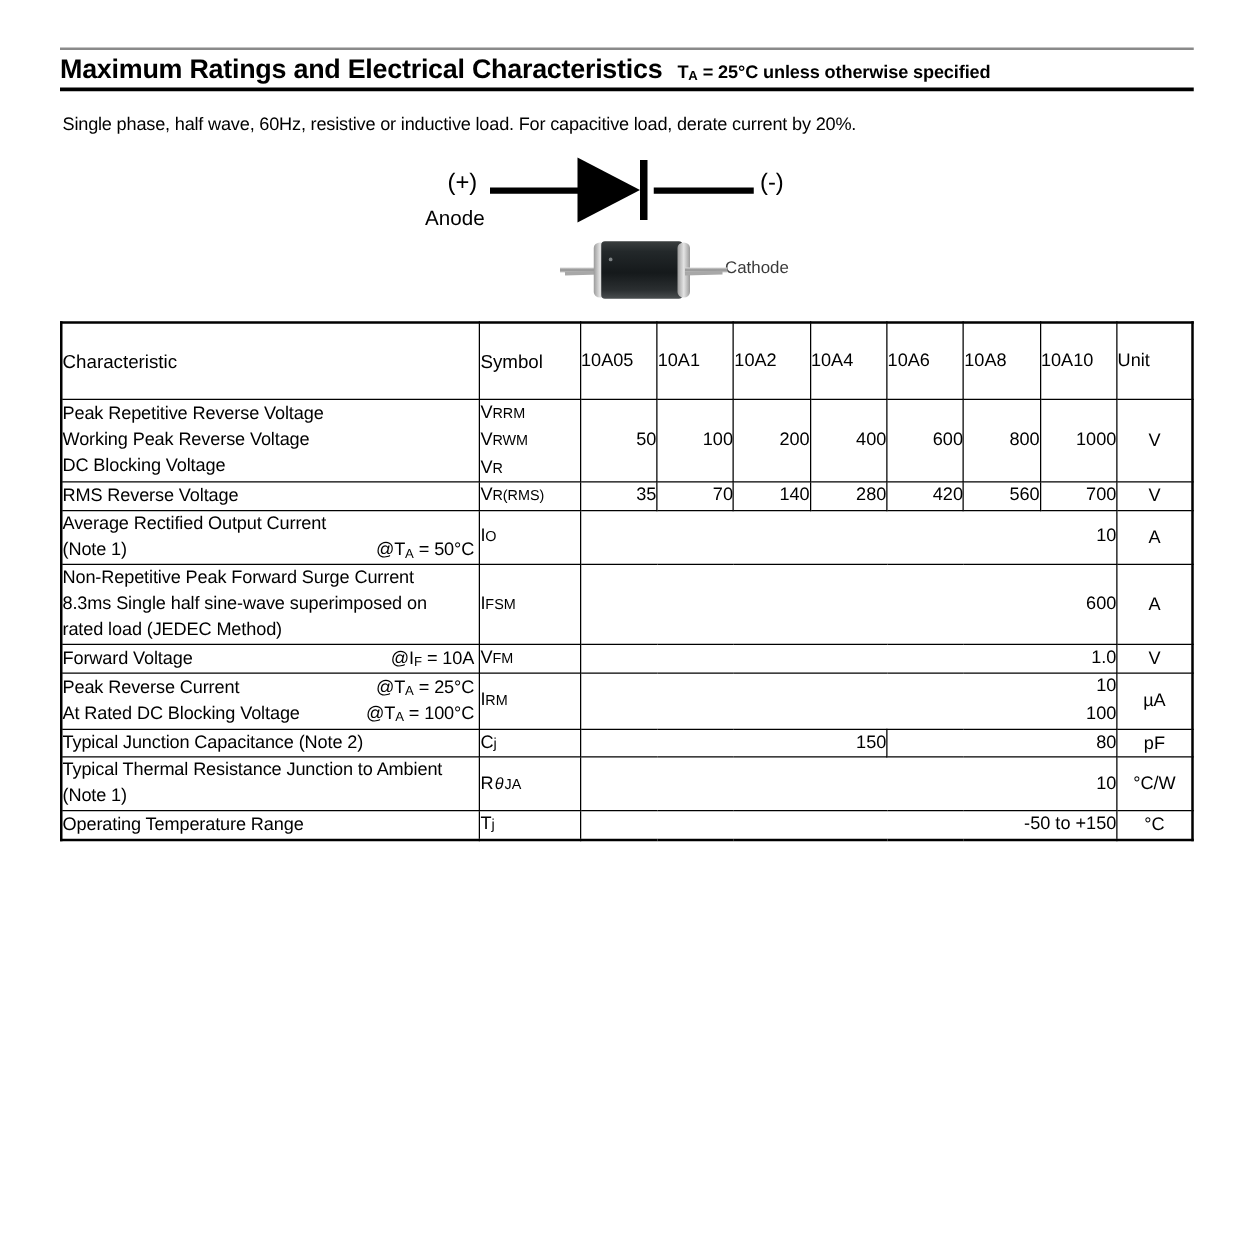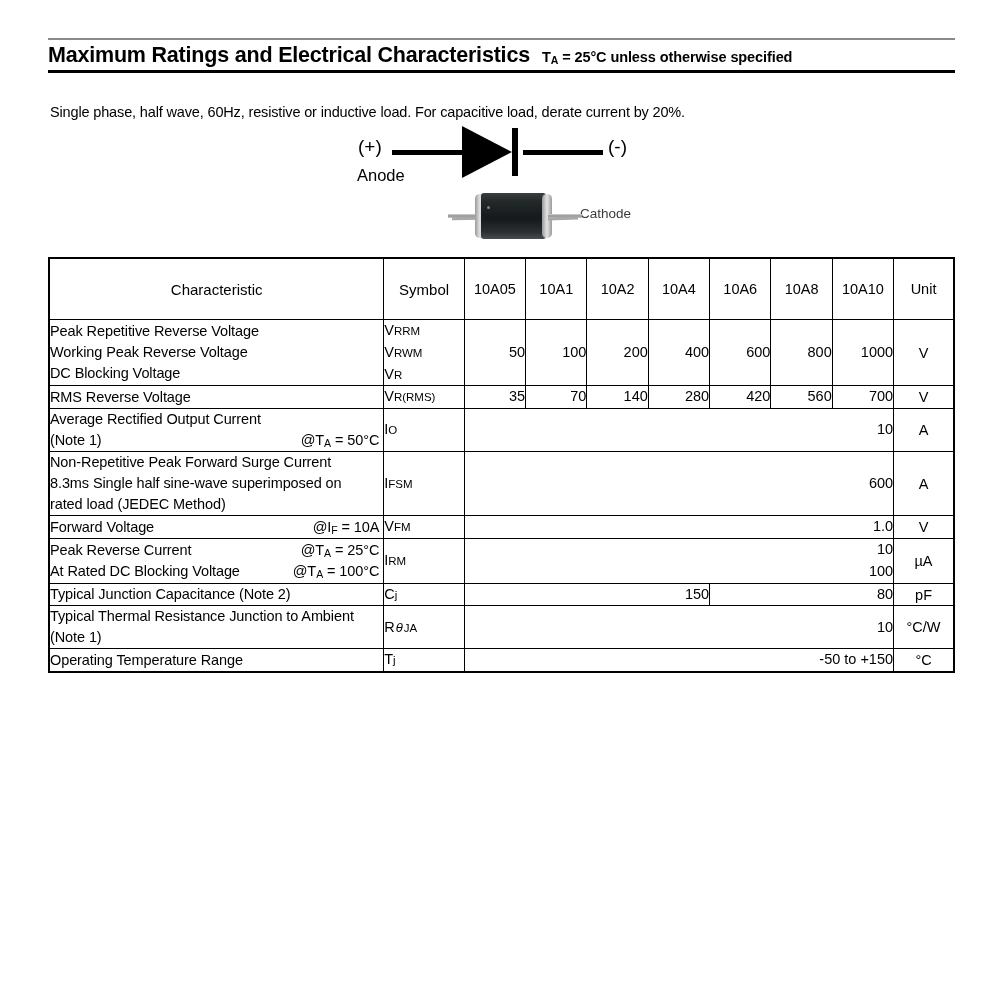--- a/index.html
+++ b/index.html
@@ -67,7 +67,7 @@
   .subtitle {
     position: absolute;
     left: 50px;
-    top: 104px;
+    top: 92px;
     font-size: 14.5px;
     letter-spacing: -0.15px;
     white-space: nowrap;

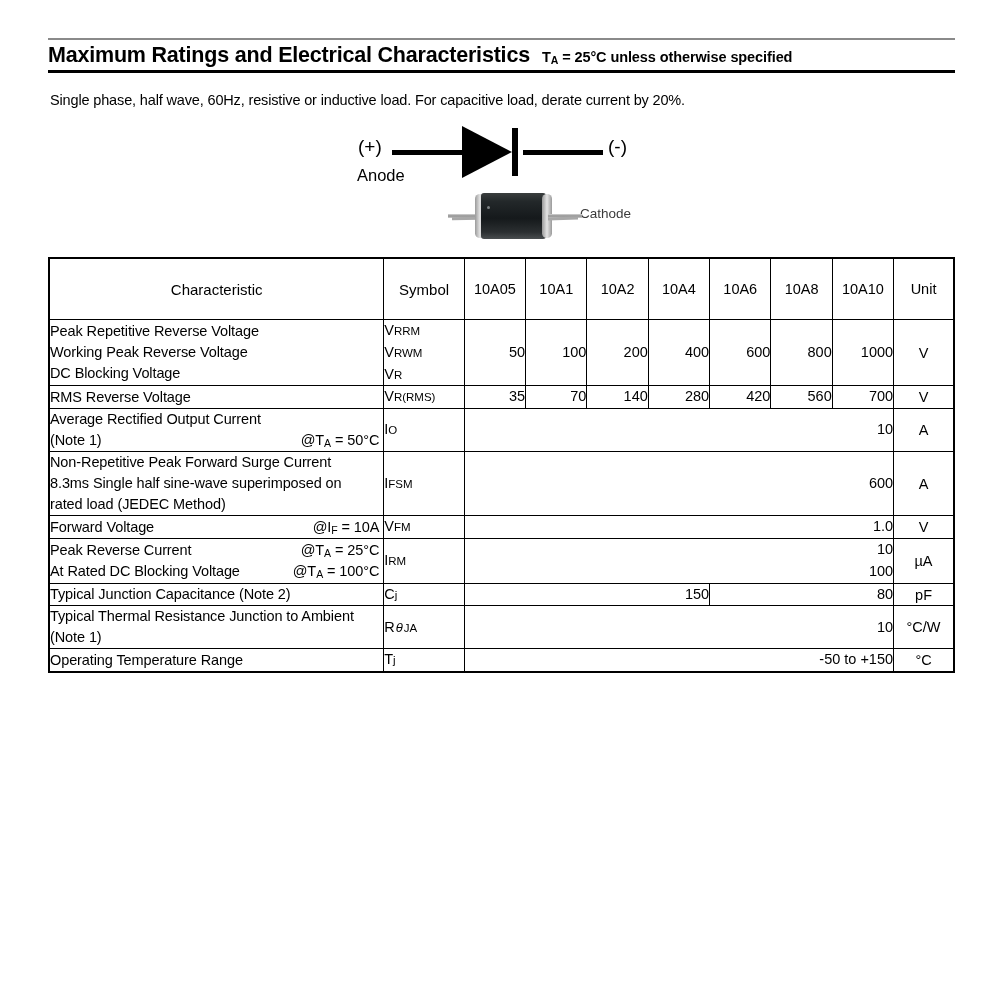--- a/index.html
+++ b/index.html
@@ -122,7 +122,7 @@
   }
   .lbl-anode {
     position: absolute;
-    left: 17px;
+    left: 0;
     top: 48px;
     font-size: 16.5px;
   }

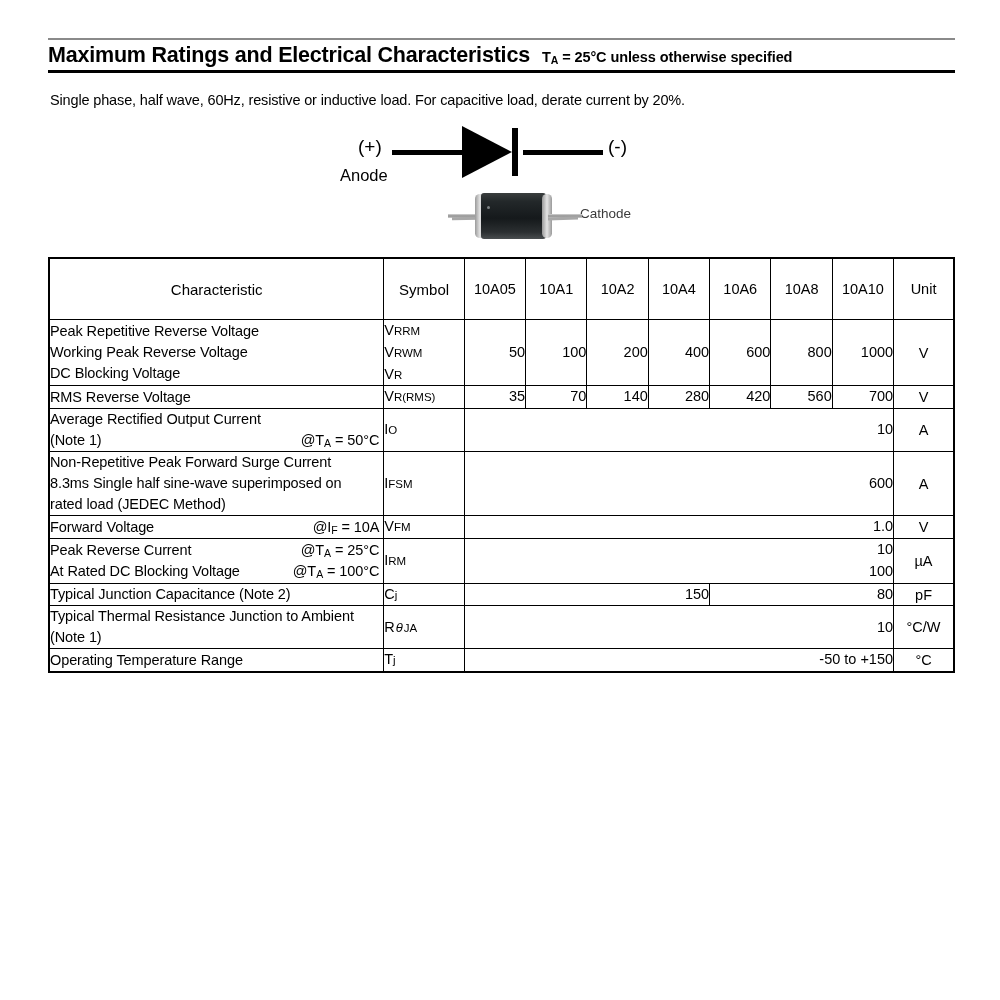--- a/index.html
+++ b/index.html
@@ -218,7 +218,7 @@
   .c-unit  { width: 60px;  }
 
   .hdr td {
-    text-align: center;
+    text-align: left;
     font-weight: bold;
     font-size: 15px;
     height: 60px;

